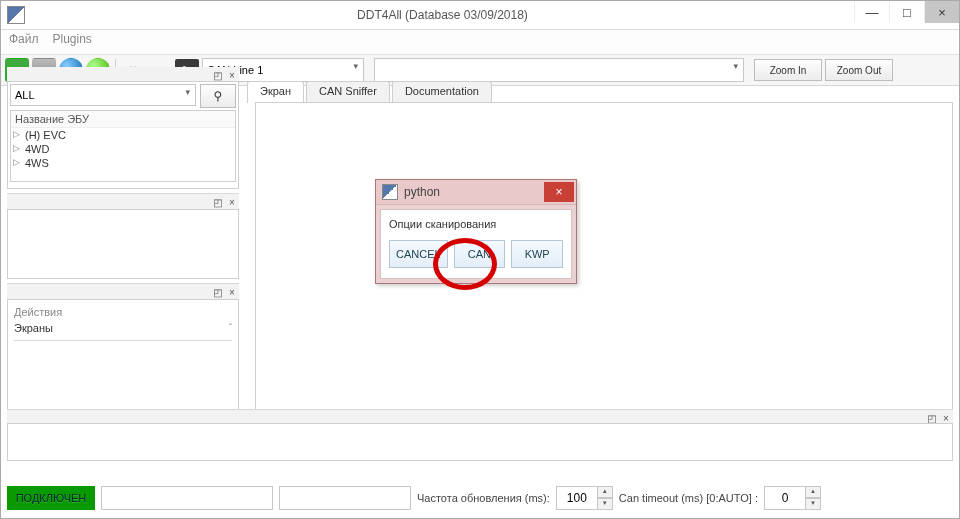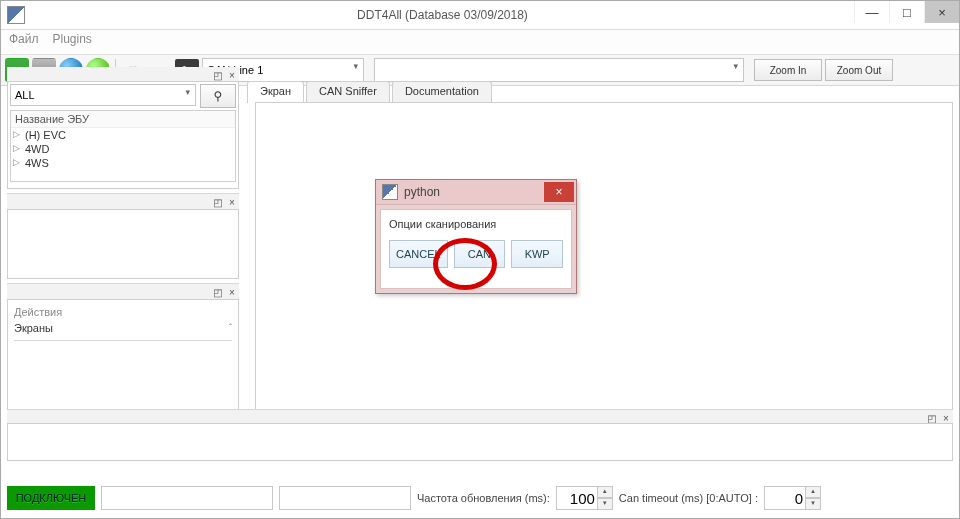--- a/index.html
+++ b/index.html
@@ -62,7 +62,7 @@
 .dlg-icon{width:14px;height:14px;margin:0 6px;background:linear-gradient(135deg,#57a 0,#57a 50%,#fff 50%,#fff 100%);border:1px solid #888}
 .dlg-title-text{flex:1;text-align:left;color:#444;font-size:12px}
 .dlg-close{width:30px;height:20px;margin-right:2px;background:#c84036;color:#fff;display:flex;align-items:center;justify-content:center;font-size:12px}
-.dlg-body{background:#fff;margin:4px;border:1px solid #d8c2c2;padding:8px 8px 20px}
+.dlg-body{background:#fff;margin:4px;border:1px solid #d8c2c2;padding:8px 8px 10px}
 .dlg-msg{color:#333;margin-bottom:10px}
 .dlg-btns{display:flex;gap:6px}
 .dlg-btn{flex:1;height:28px;border:1px solid #b5c6d6;background:linear-gradient(#f4f9ff,#e4eef8);color:#245;font-size:11px;cursor:pointer}

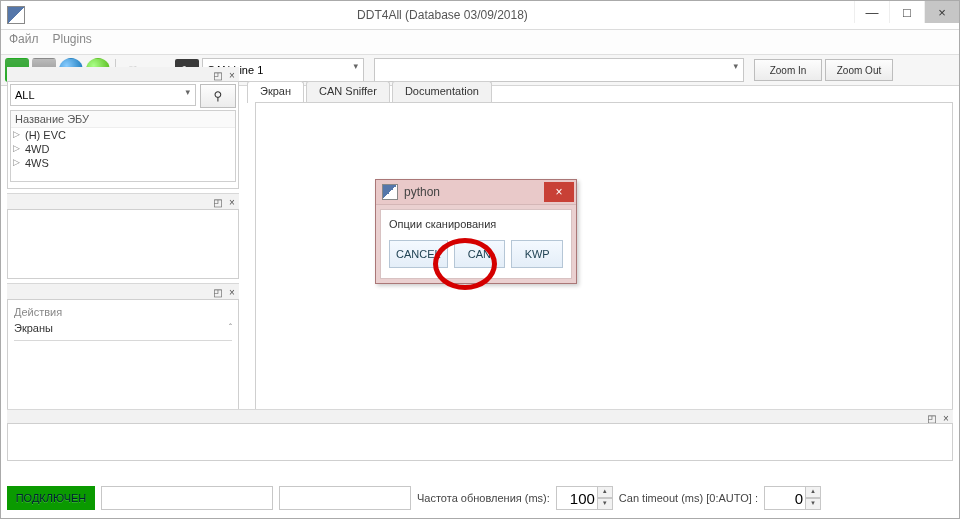--- a/index.html
+++ b/index.html
@@ -54,7 +54,7 @@
 .status-conn{width:88px;height:24px;background:#0a9a00;color:#023;display:flex;align-items:center;justify-content:center;font-size:11px;text-shadow:0 1px 0 rgba(255,255,255,.2)}
 .status-box{height:22px;border:1px solid #c7c7c7;background:#fff}
 .spin{display:flex;align-items:center}
-.spin input{width:36px;height:20px;border:1px solid #c7c7c7;text-align:right;padding-right:2px;font-size:15px}
+.spin input{width:36px;height:20px;border:1px solid #c7c7c7;text-align:center;padding-right:2px;font-size:12px}
 .spin .spbtns{display:flex;flex-direction:column;margin-left:-1px}
 .spin .spbtns div{width:14px;height:10px;border:1px solid #c7c7c7;background:#f2f2f2;font-size:7px;line-height:8px;text-align:center;color:#555}
 .dialog{position:absolute;left:374px;top:178px;width:200px;border:1px solid #a77;background:#ead0d0;box-shadow:2px 2px 4px rgba(0,0,0,.2)}

